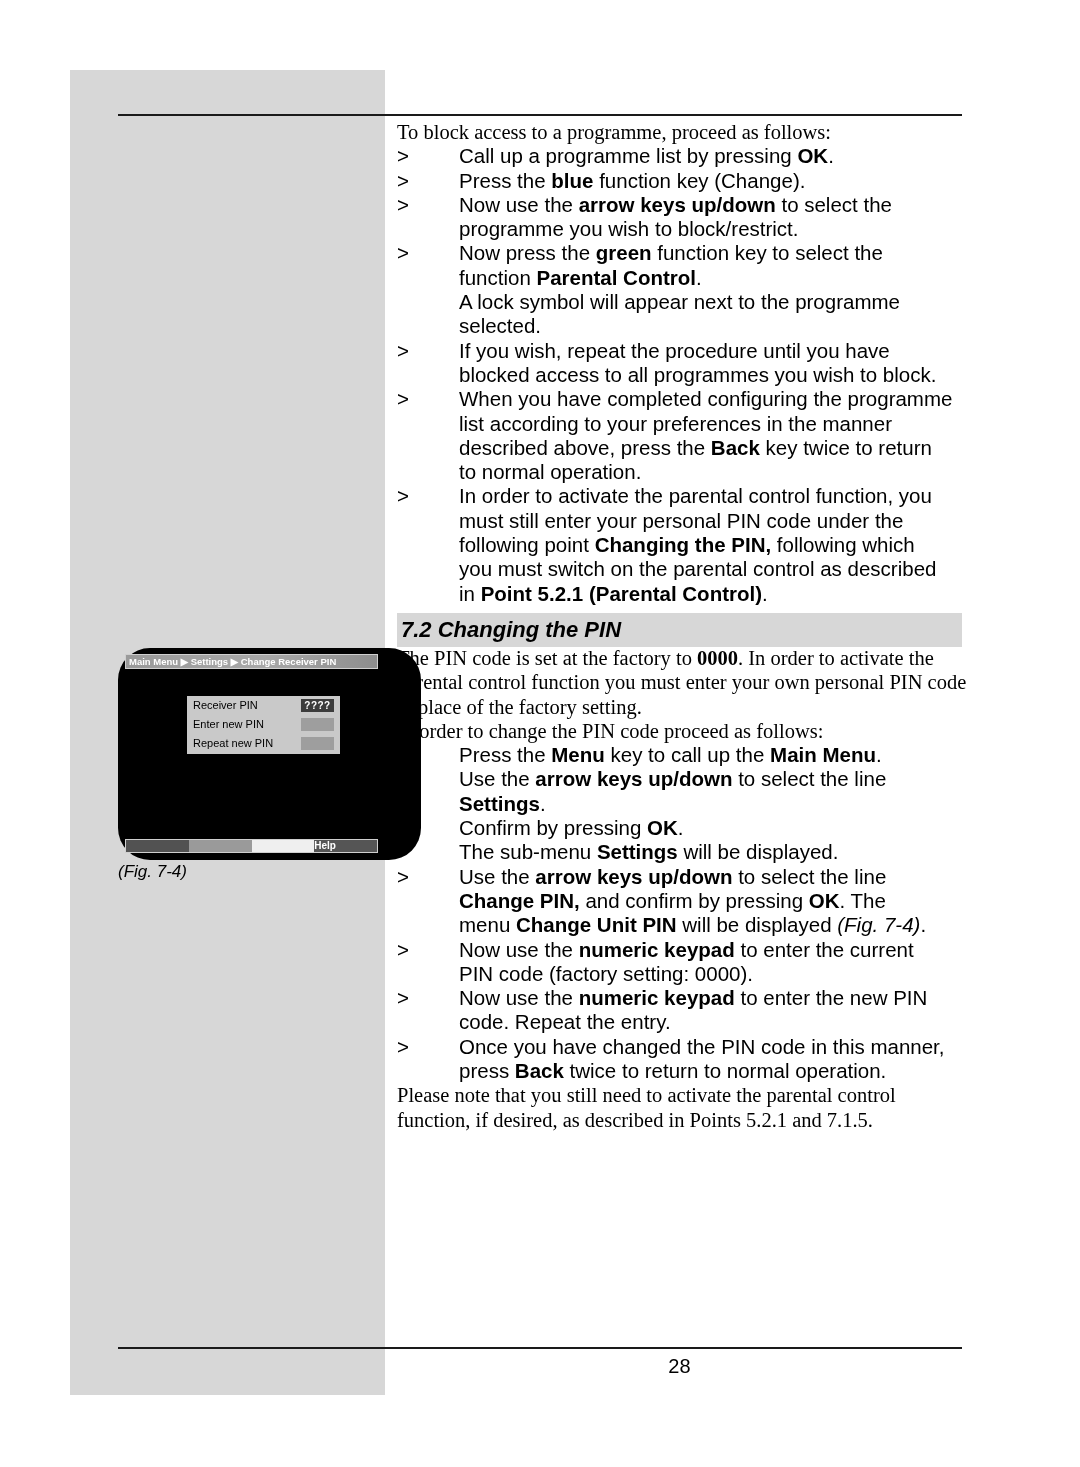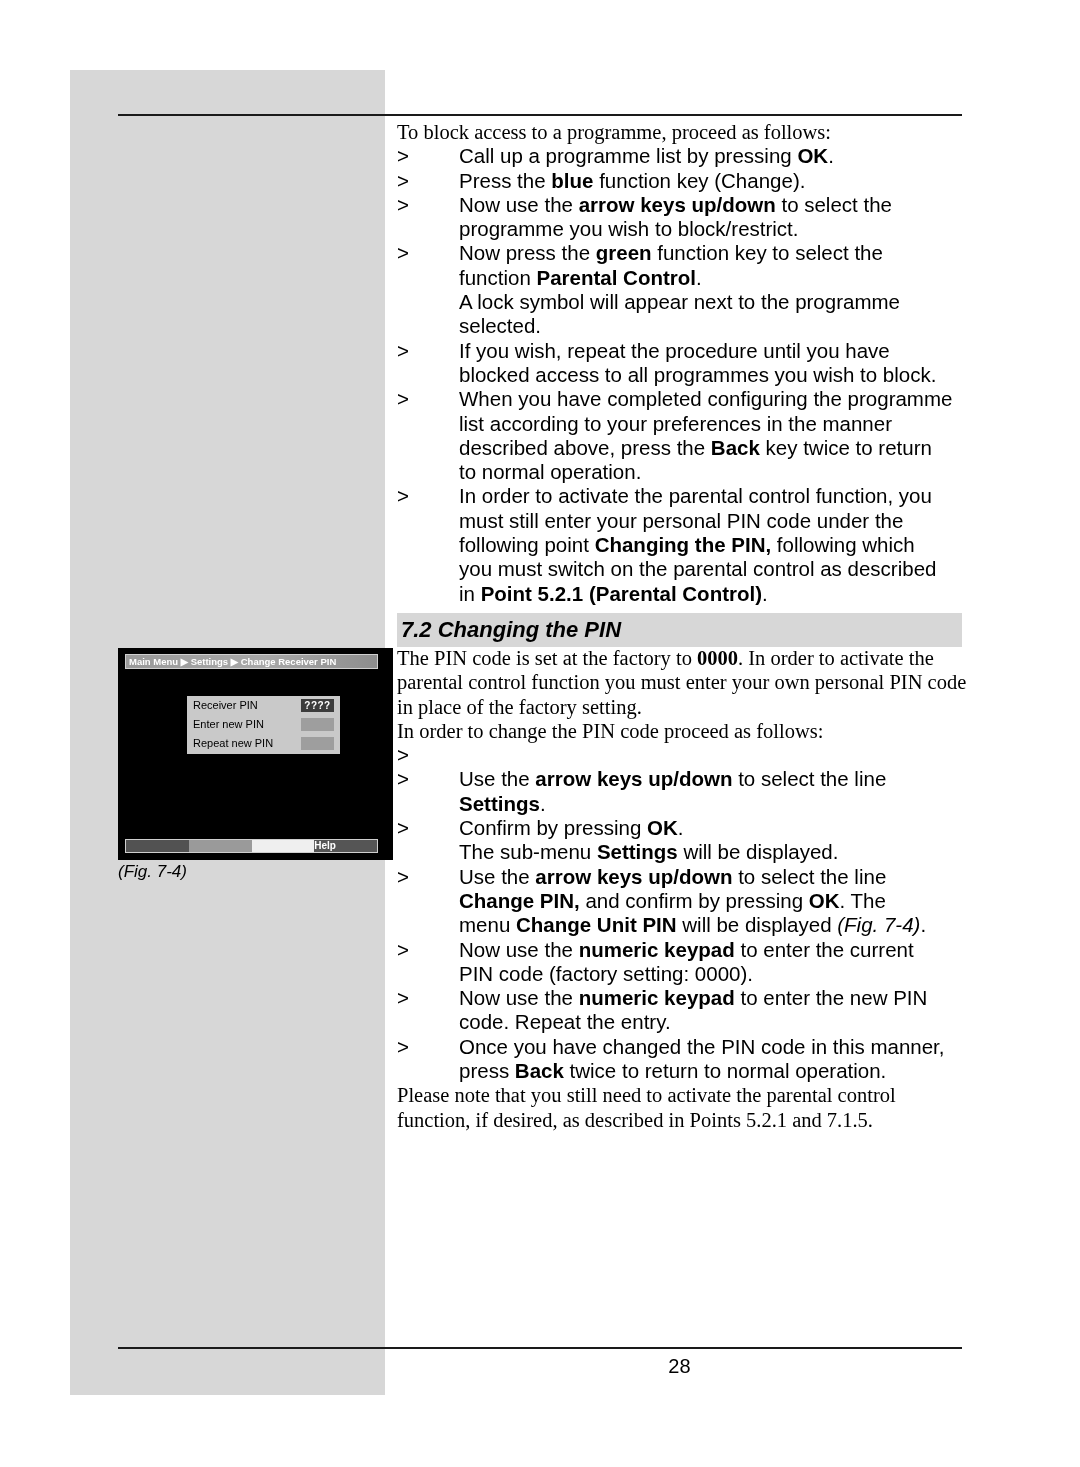--- a/index.html
+++ b/index.html
@@ -102,9 +102,10 @@
     position: absolute;
     left: 118px;
     top: 648px;
-    width: 275px;
+    width: 303px;
     height: 212px;
     background: #000000;
+    border-radius: 32px;
   }
   .osd-breadcrumb {
     position: absolute;

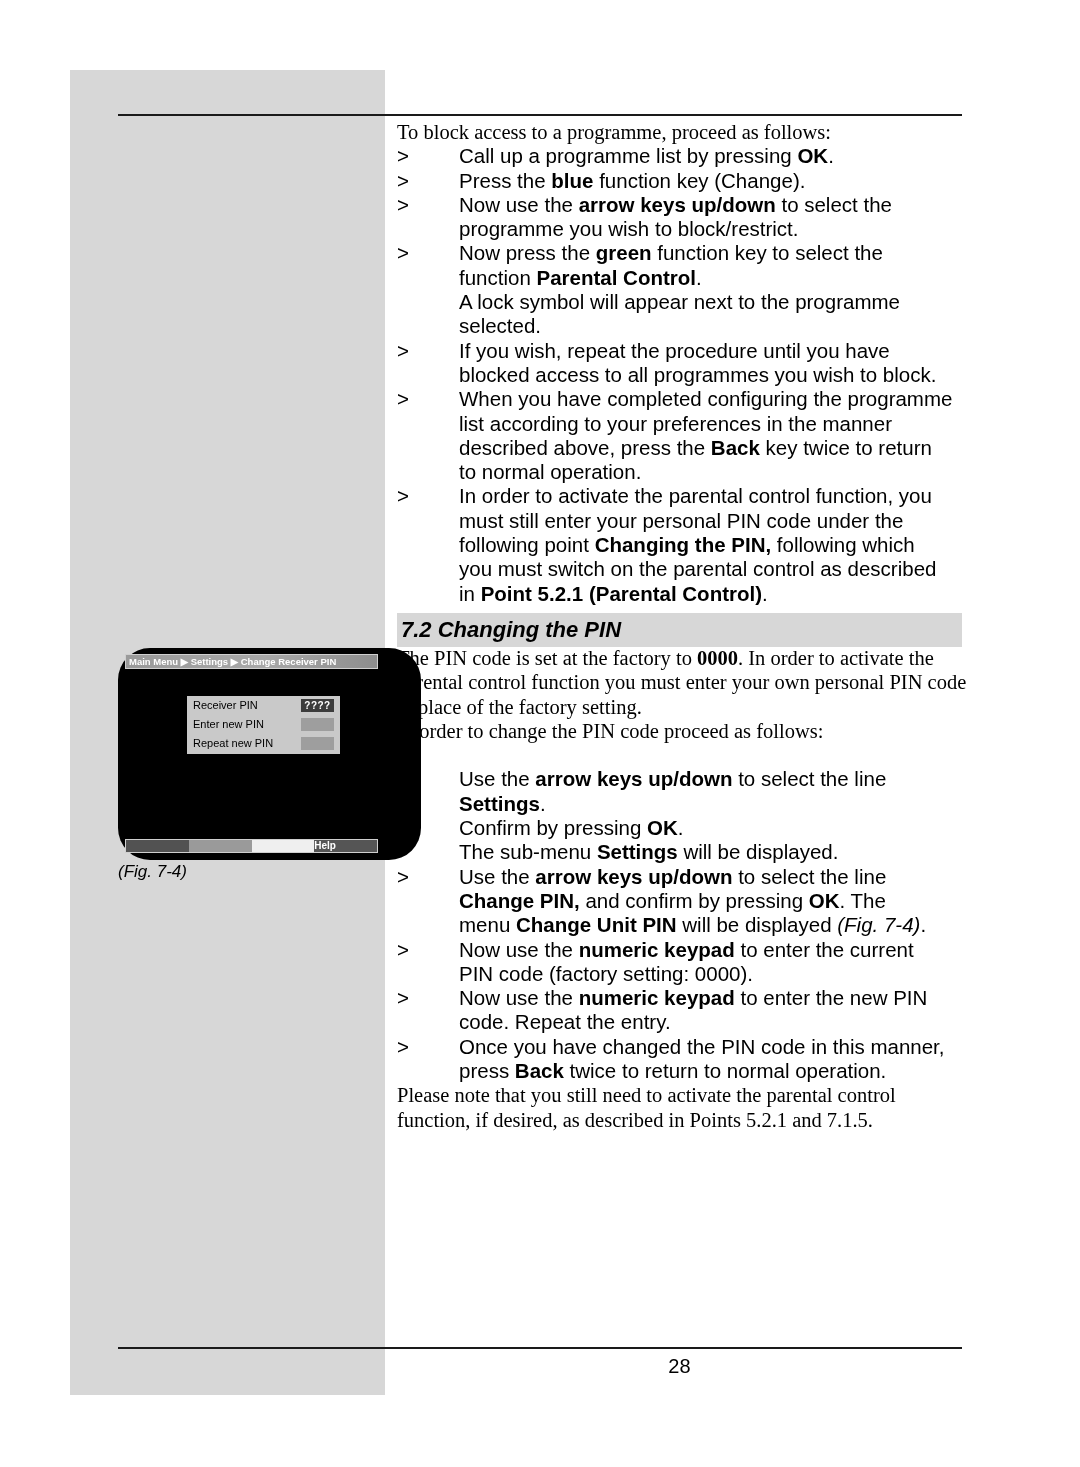--- a/index.html
+++ b/index.html
@@ -263,6 +263,7 @@
     <div class="para">In order to change the PIN code proceed as follows:</div>
     <div class="bullet-row">
       <div class="bullet-mark">&gt;</div>
+      <div class="bullet-text">Press the <b>Menu</b> key to call up the <b>Main Menu</b>.</div>
     </div>
     <div class="bullet-row">
       <div class="bullet-mark">&gt;</div>

